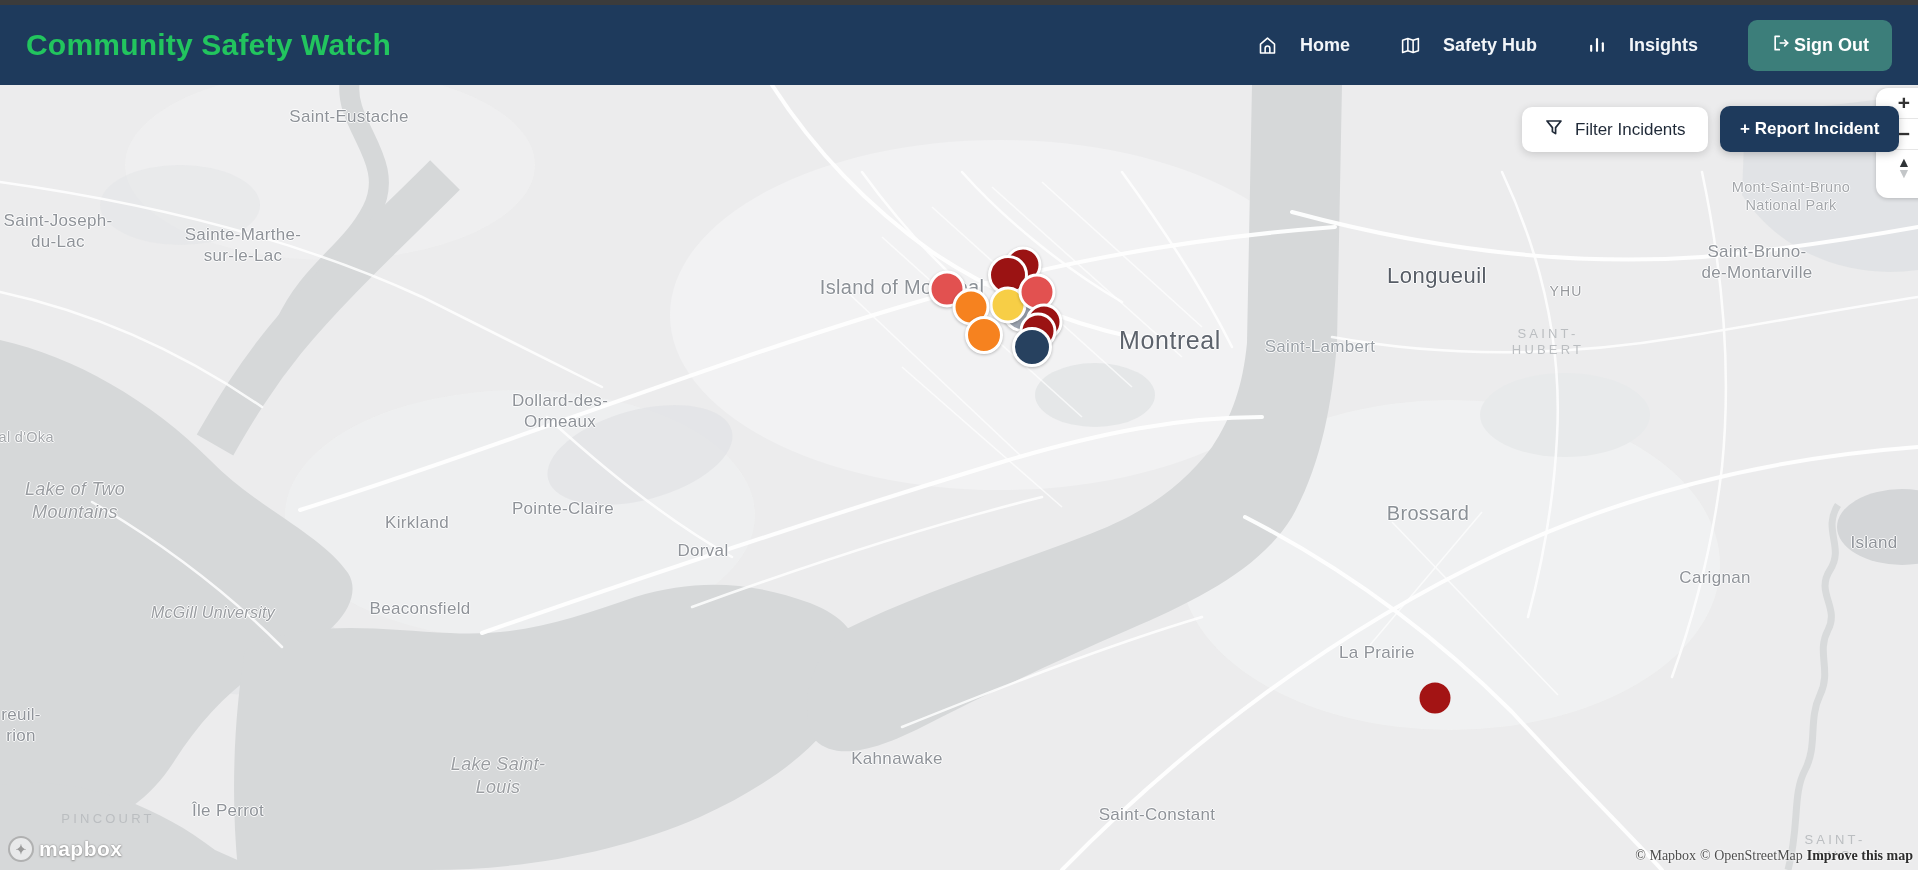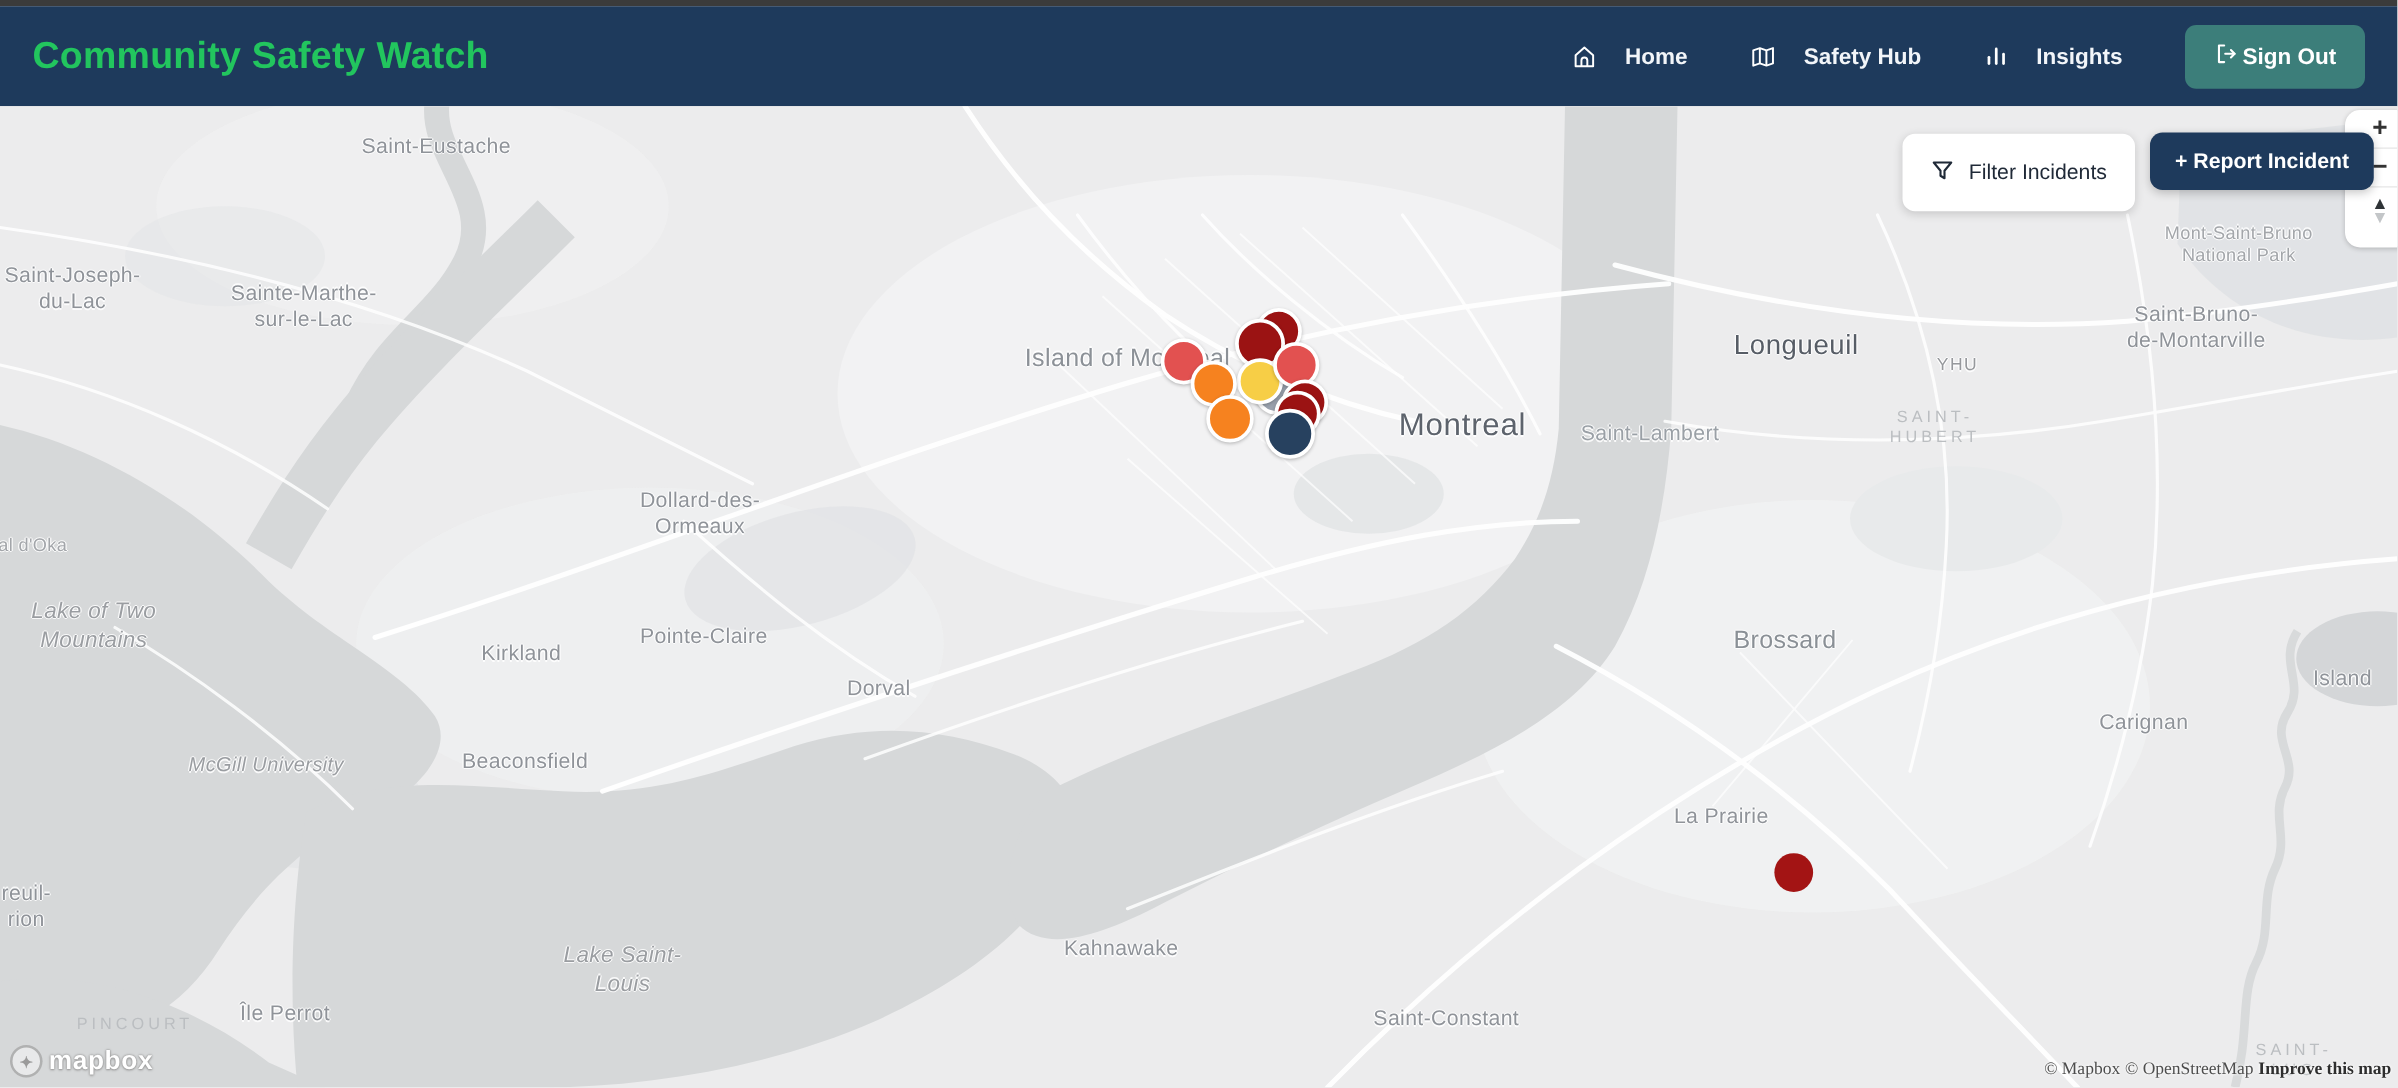--- a/index.html
+++ b/index.html
@@ -54,7 +54,7 @@
   .marker.plain{border:none;box-shadow:none;}
   
   .filter-btn{
-    position:absolute;left:1522px;top:22px;height:62px;display:flex;align-items:center;
+    position:absolute;left:1522px;top:22px;height:45px;display:flex;align-items:center;
     gap:11px;background:#ffffff;border:none;border-radius:10px;padding:0 22px;
     font-family:"Liberation Sans",sans-serif;font-size:17px;font-weight:500;color:#1f2937;
     box-shadow:0 2px 8px rgba(0,0,0,.16);cursor:pointer;z-index:10;

